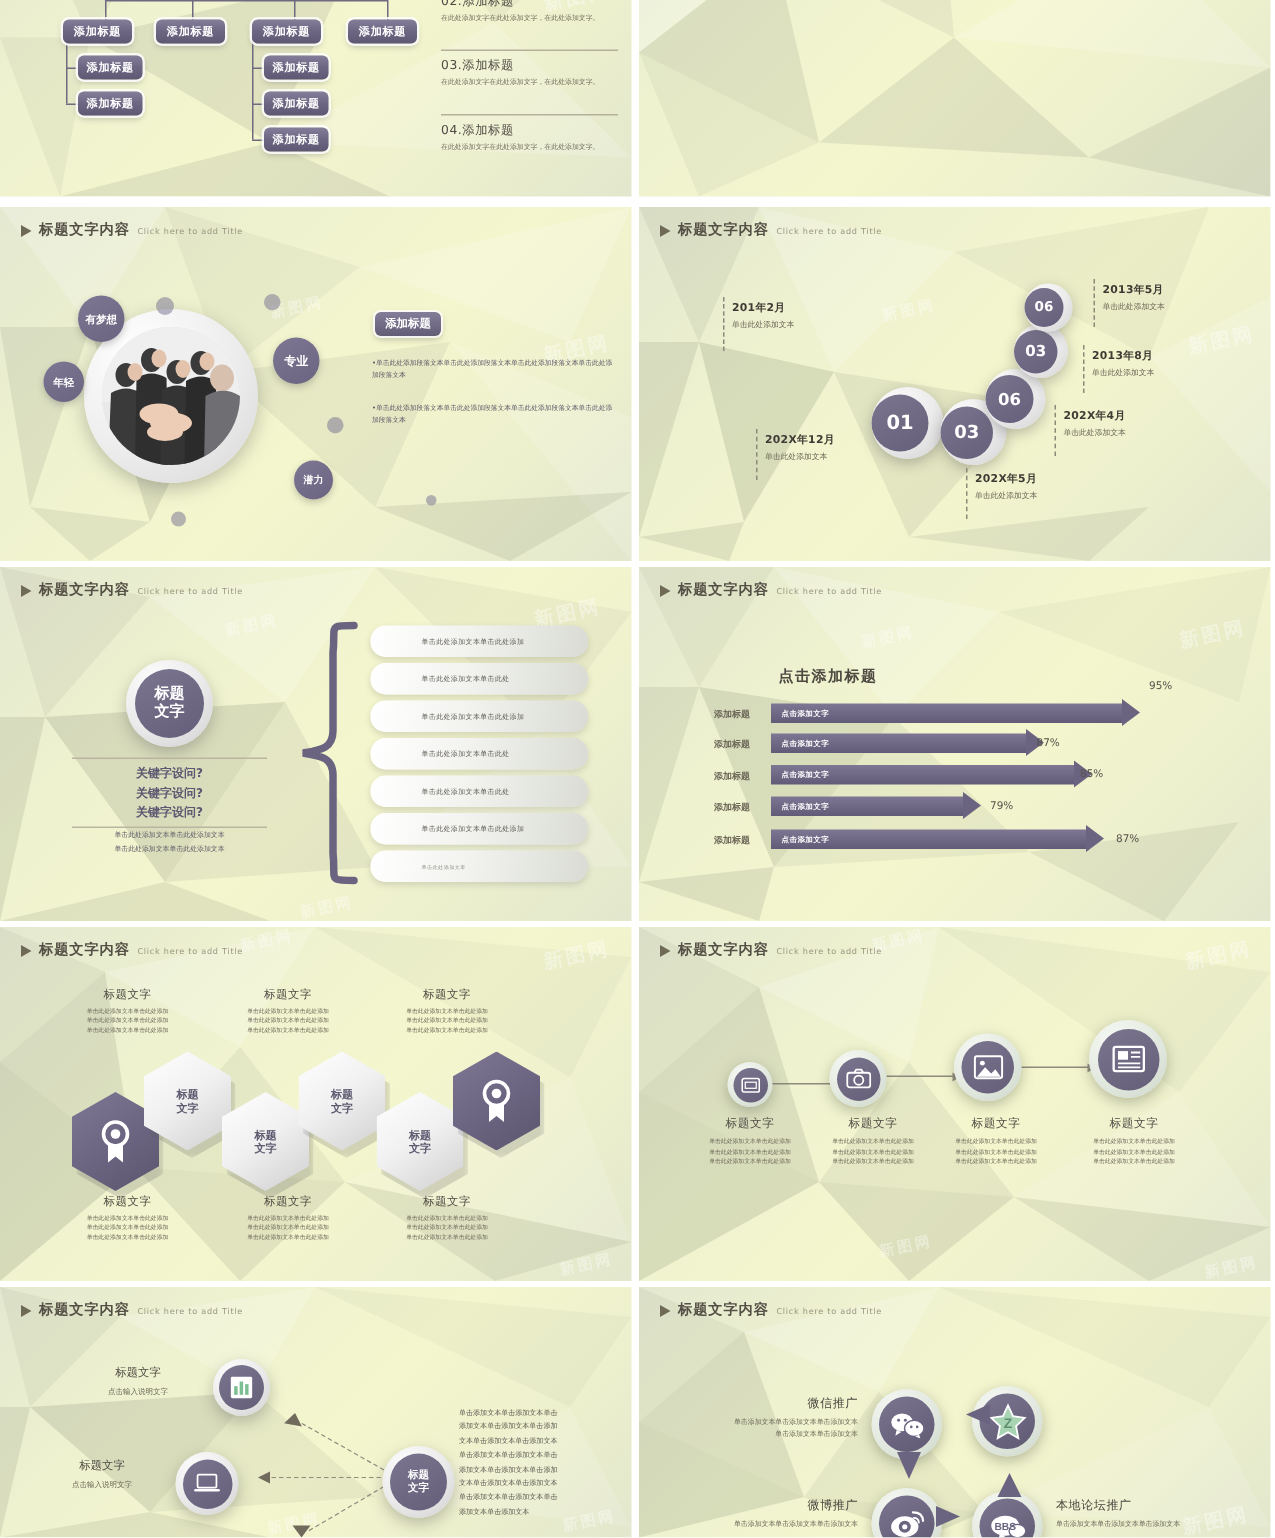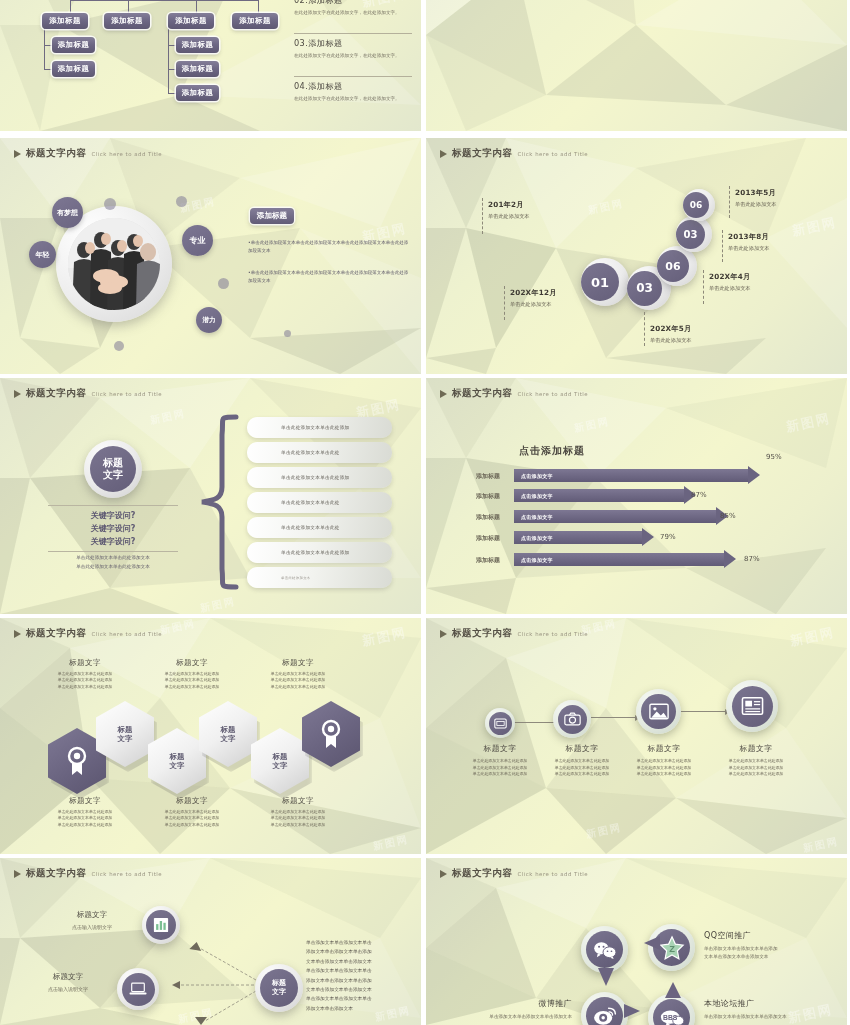--- a/index.html
+++ b/index.html
@@ -314,7 +314,7 @@
     </div>
 
     <div class="vbar" style="left:218px;top:174px;height:34px;"></div>
-    <div class="evt" style="left:224px;top:186px;">
+    <div class="evt" style="left:224px;top:176px;">
       <div class="d">202X年5月</div>
       <div class="s">单击此处添加文本</div>
     </div>

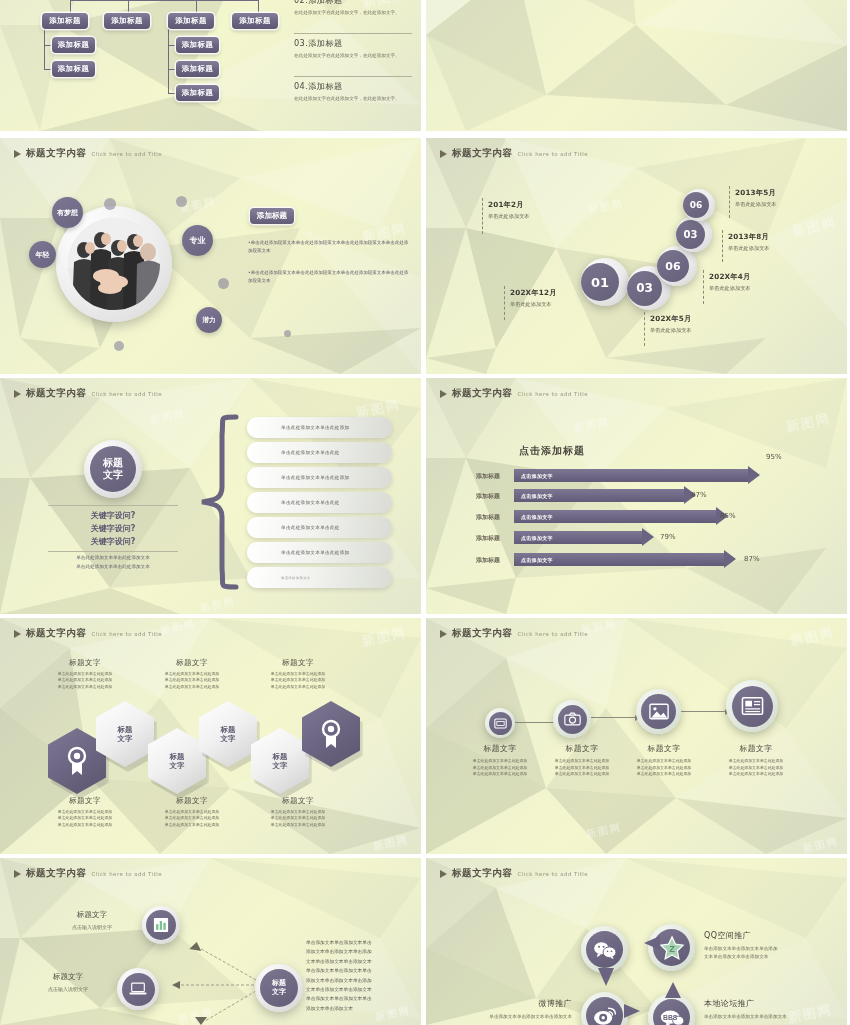--- a/index.html
+++ b/index.html
@@ -814,6 +814,11 @@
     </div>
     <div class="pintail" style="left:239px;top:124px;border-left:8px solid transparent;border-right:8px solid transparent;border-bottom:16px solid #6b6480;"></div>
 
+    <div class="slab" style="left:36px;top:72px;width:110px;text-align:right;">
+      <div class="t">微信推广</div>
+      <div class="b" style="white-space:pre-line;">单击添加文本单击添加文本单击添加文本
+单击添加文本单击添加文本</div>
+    </div>
     <div class="slab" style="left:278px;top:72px;width:120px;text-align:left;">
       <div class="t">QQ空间推广</div>
       <div class="b" style="white-space:pre-line;">单击添加文本单击添加文本单击添加

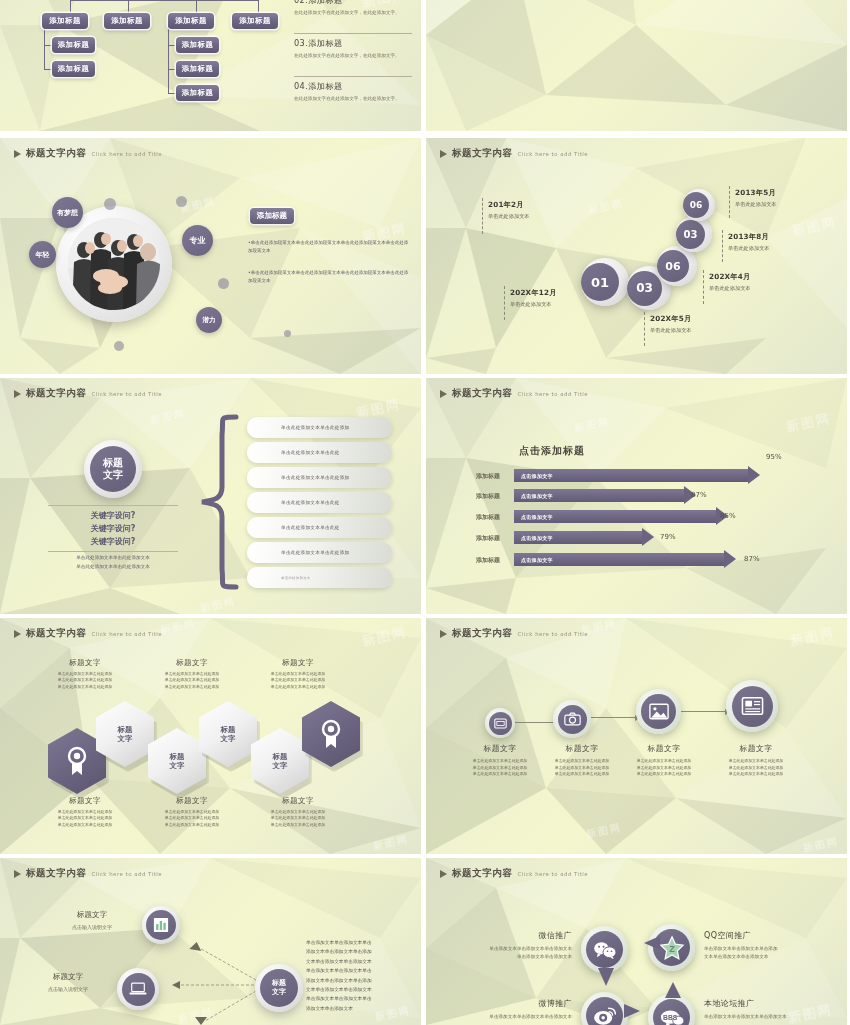--- a/index.html
+++ b/index.html
@@ -819,11 +819,6 @@
       <div class="b" style="white-space:pre-line;">单击添加文本单击添加文本单击添加文本
 单击添加文本单击添加文本</div>
     </div>
-    <div class="slab" style="left:278px;top:72px;width:120px;text-align:left;">
-      <div class="t">QQ空间推广</div>
-      <div class="b" style="white-space:pre-line;">单击添加文本单击添加文本单击添加
-文本单击添加文本单击添加文本</div>
-    </div>
     <div class="slab" style="left:36px;top:140px;width:110px;text-align:right;">
       <div class="t">微博推广</div>
       <div class="b" style="white-space:pre-line;">单击添加文本单击添加文本单击添加文本</div>

